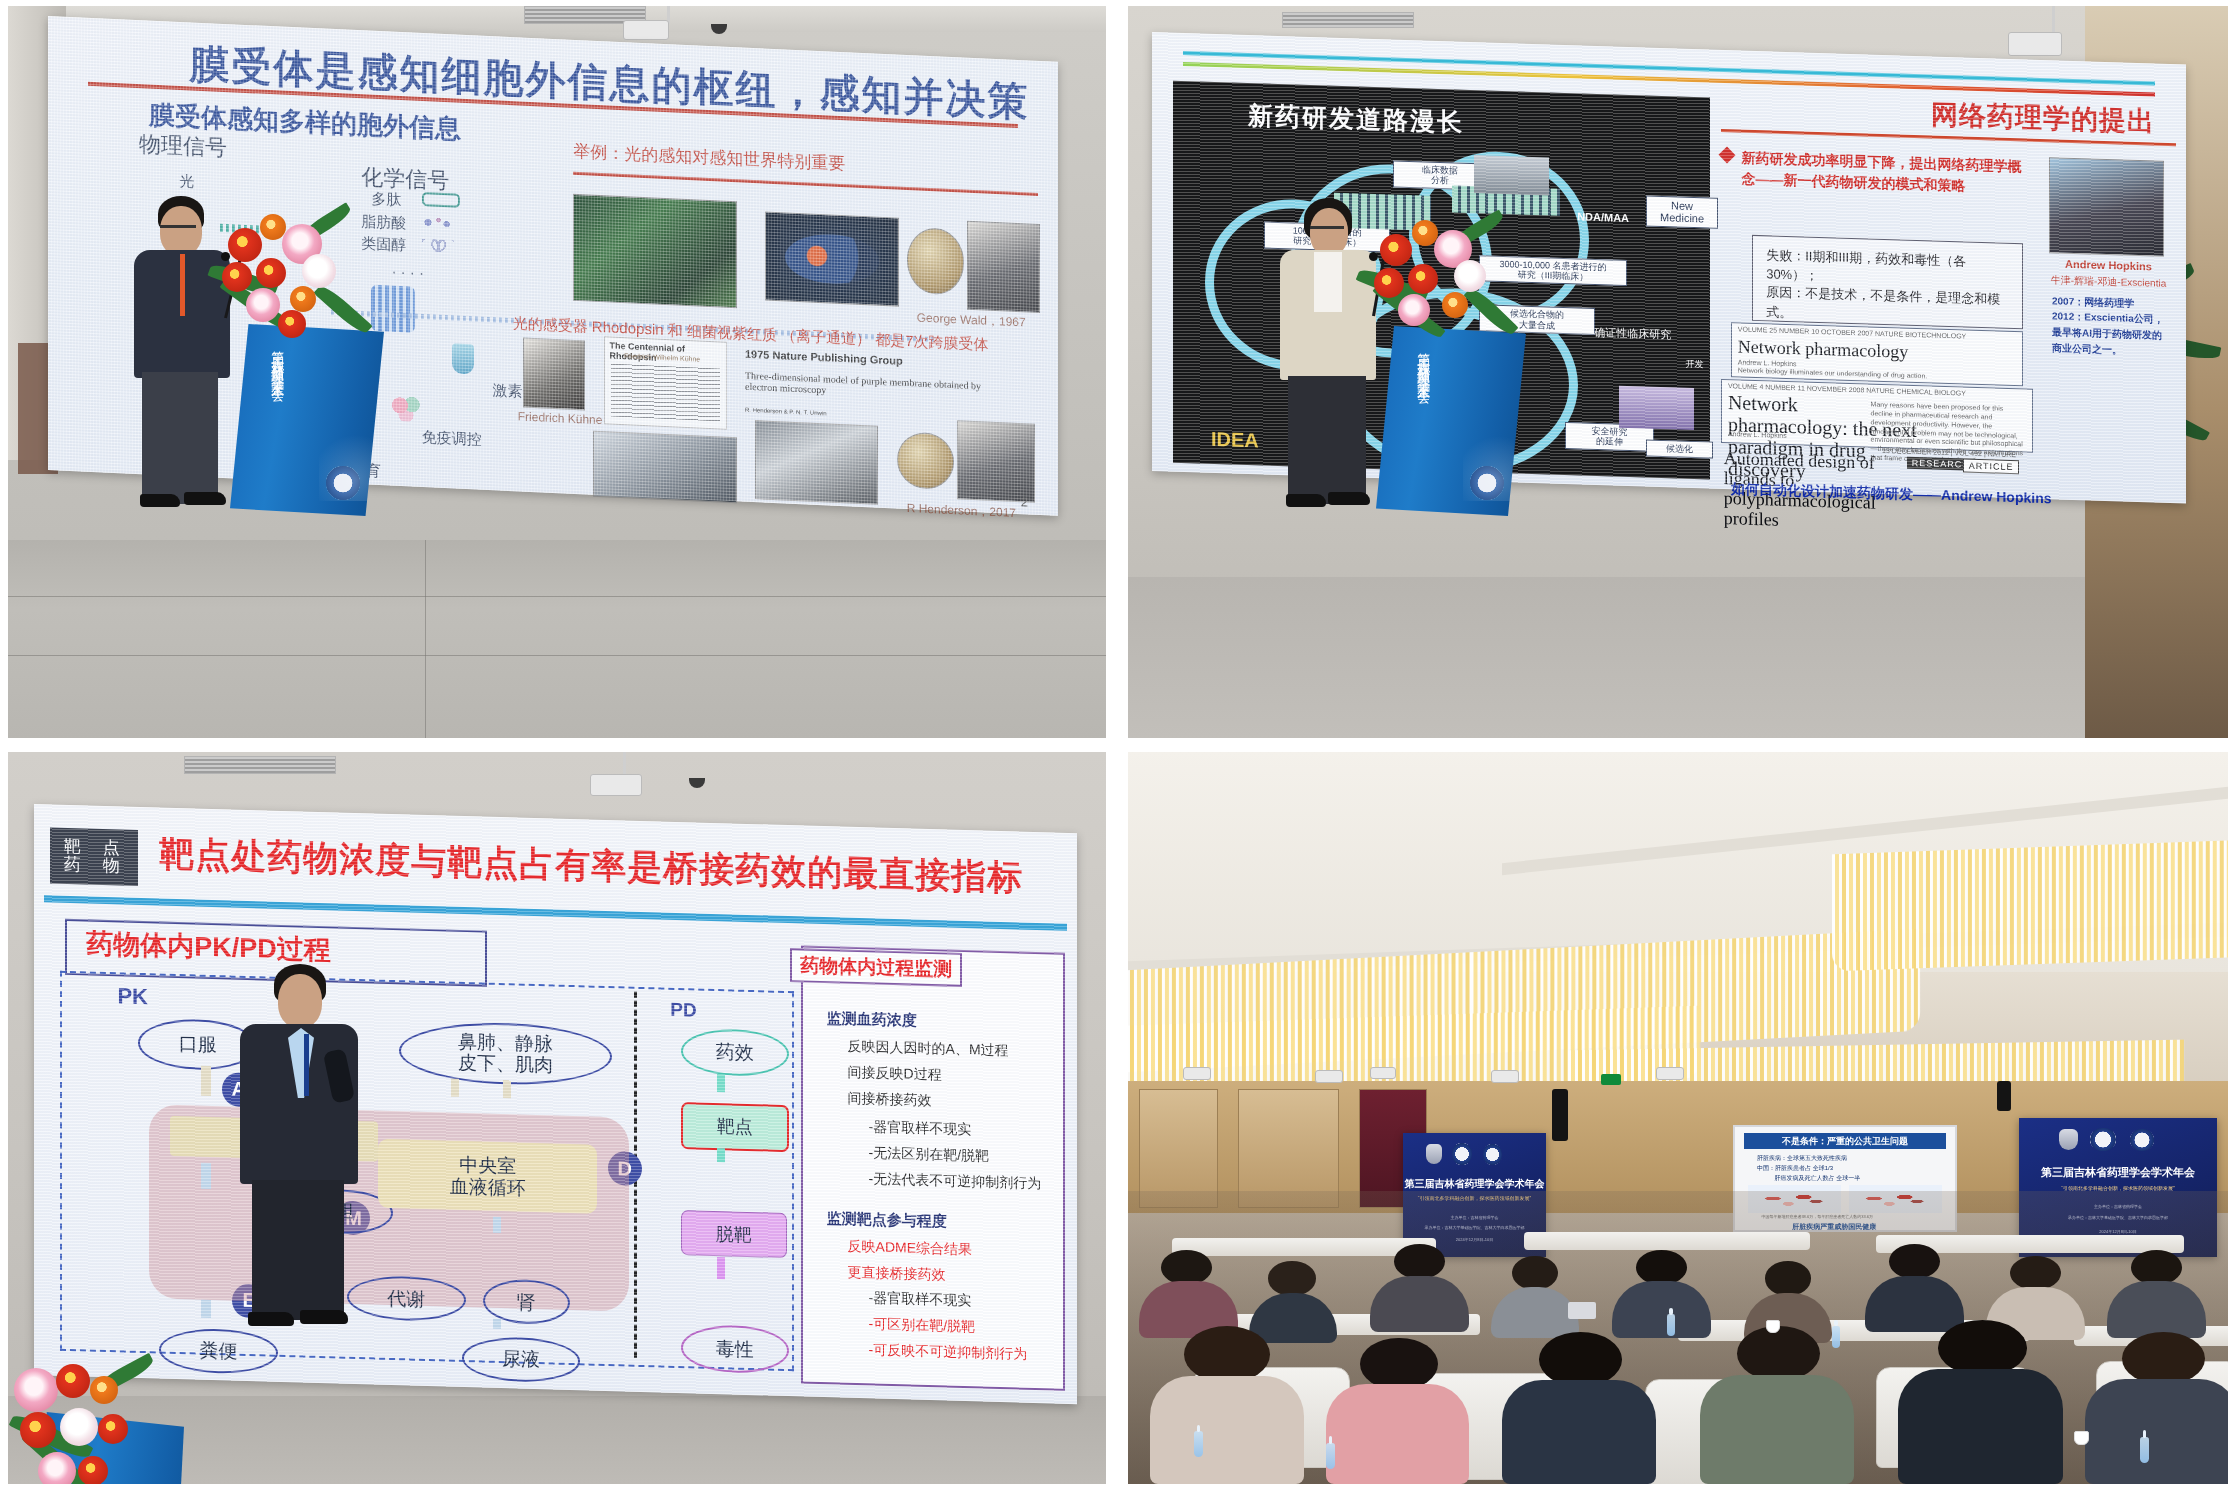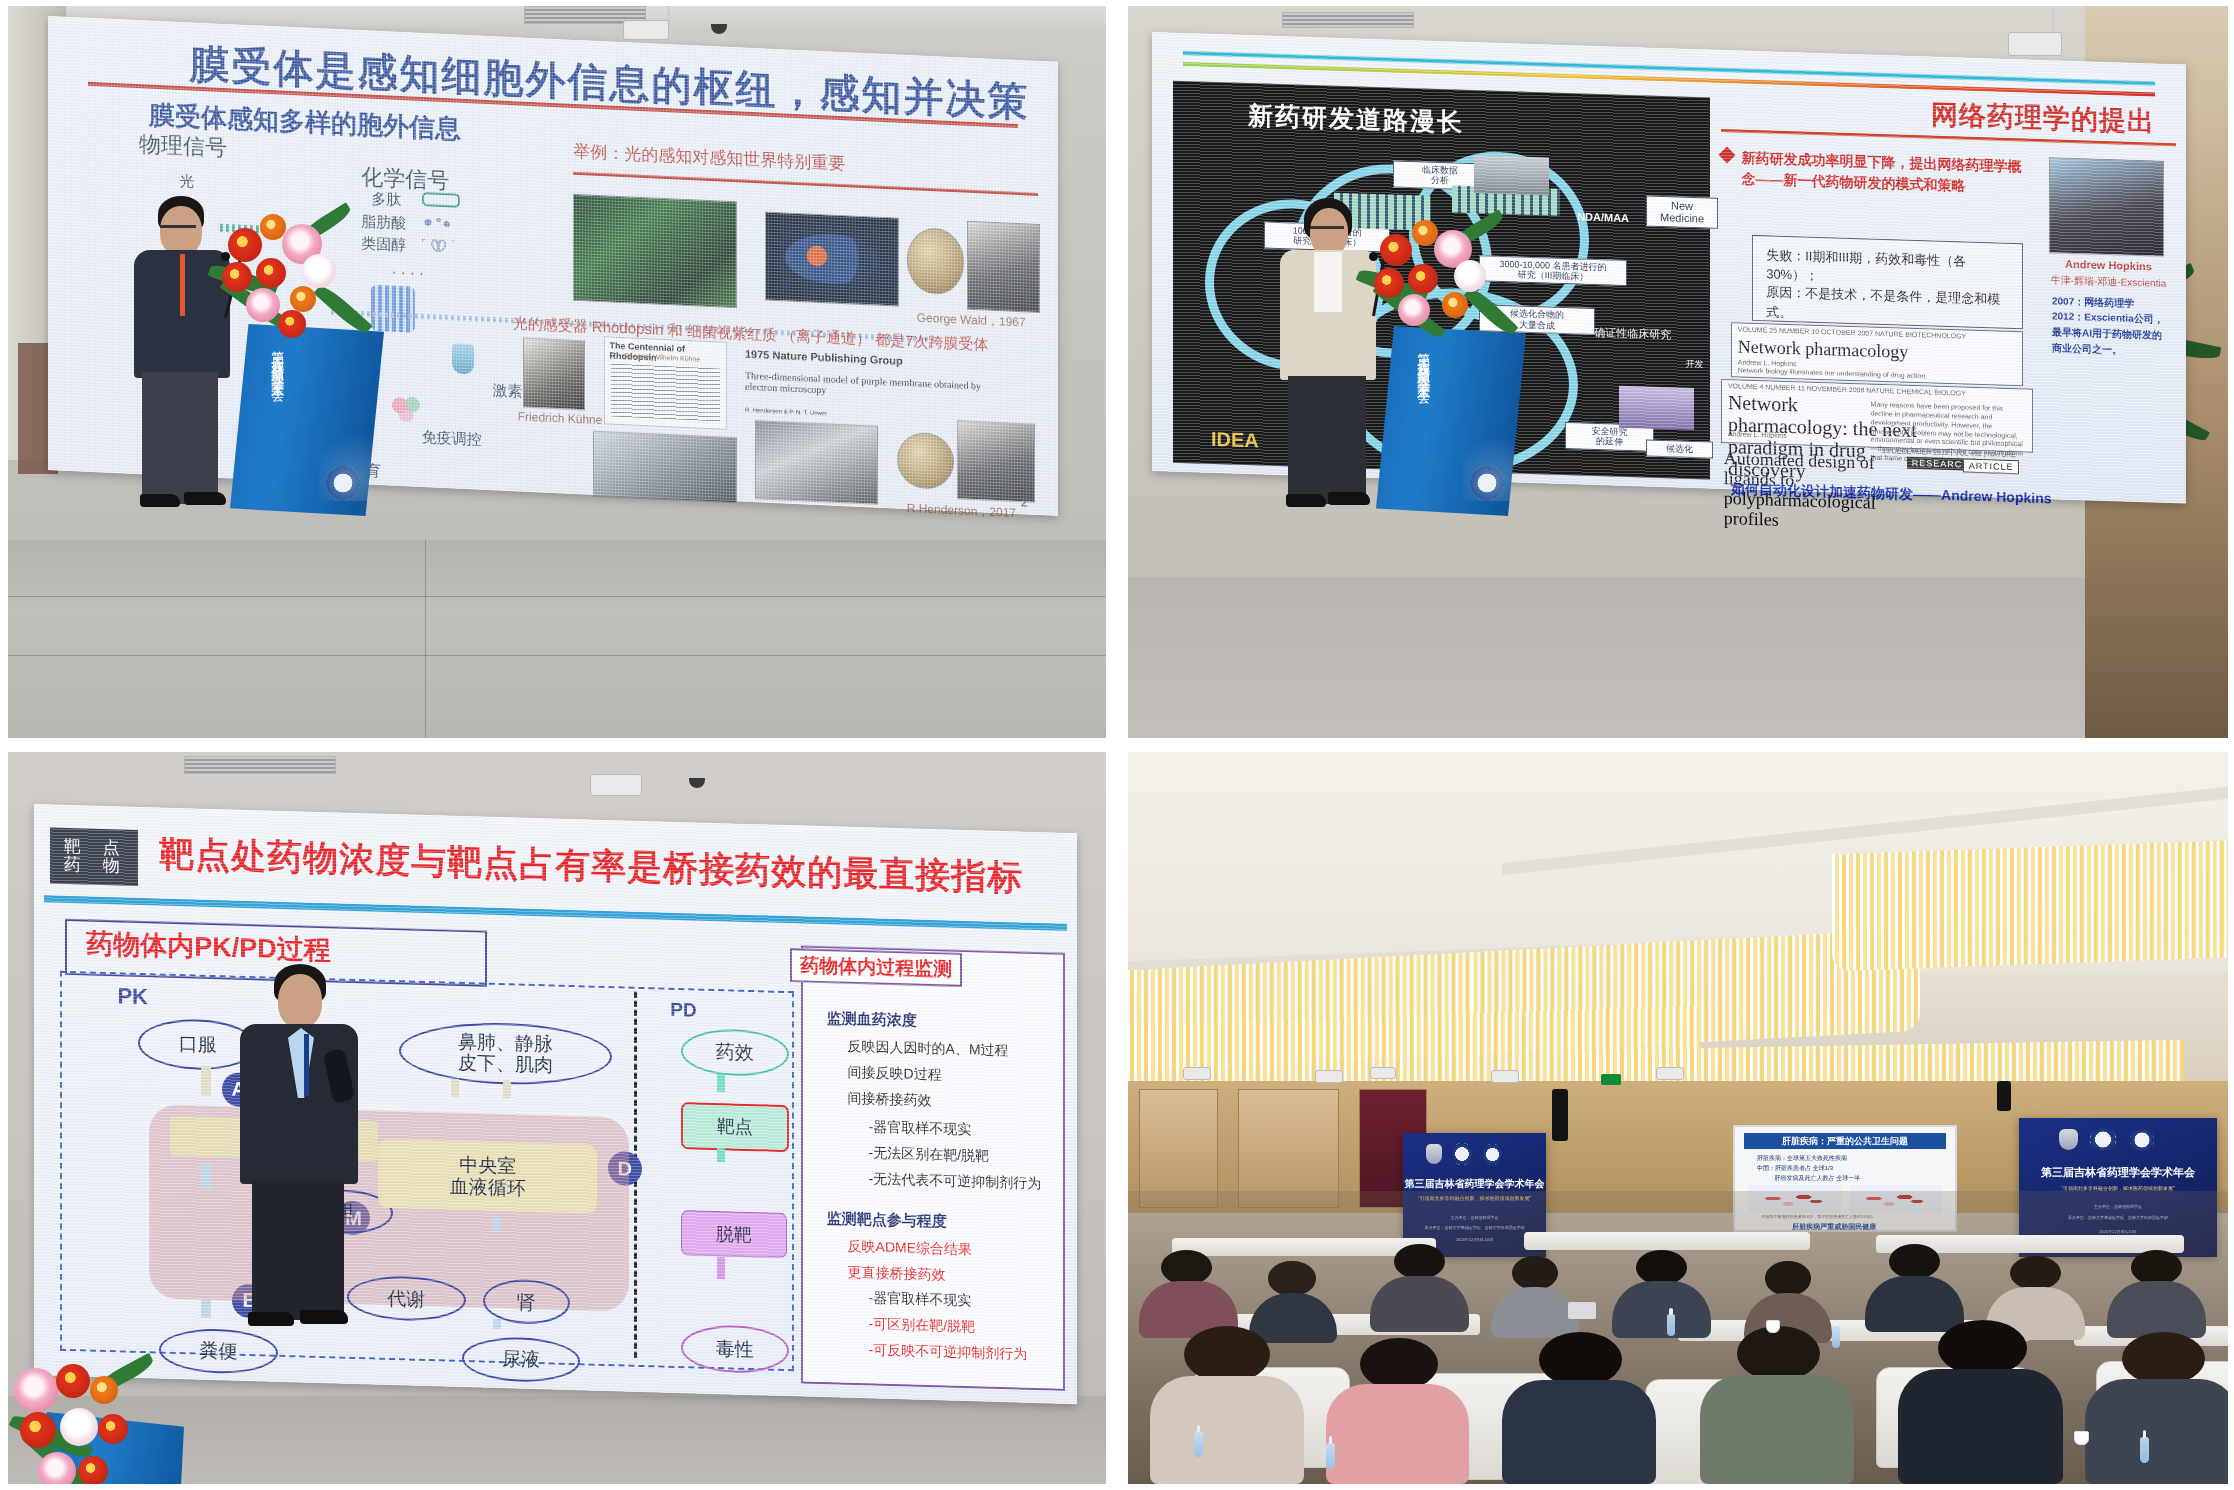--- a/index.html
+++ b/index.html
@@ -617,7 +617,7 @@
       </div>
 
       <div class="screen4" style="left:55%;top:51%;width:20%;height:14%;">
-        <div class="scr-bar">肝脏疾病：严重的公共卫生问题</div>
+        <div class="scr-bar">不是条件：严重的公共卫生问题</div>
         <div class="scr-l" style="left:10%;top:26%;">肝脏疾病：全球第五大致死性疾病</div>
         <div class="scr-l" style="left:10%;top:36%;">中国：肝脏疾患者占 全球1/3</div>
         <div class="scr-l" style="left:18%;top:46%;">肝癌发病及死亡人数占 全球一半</div>

